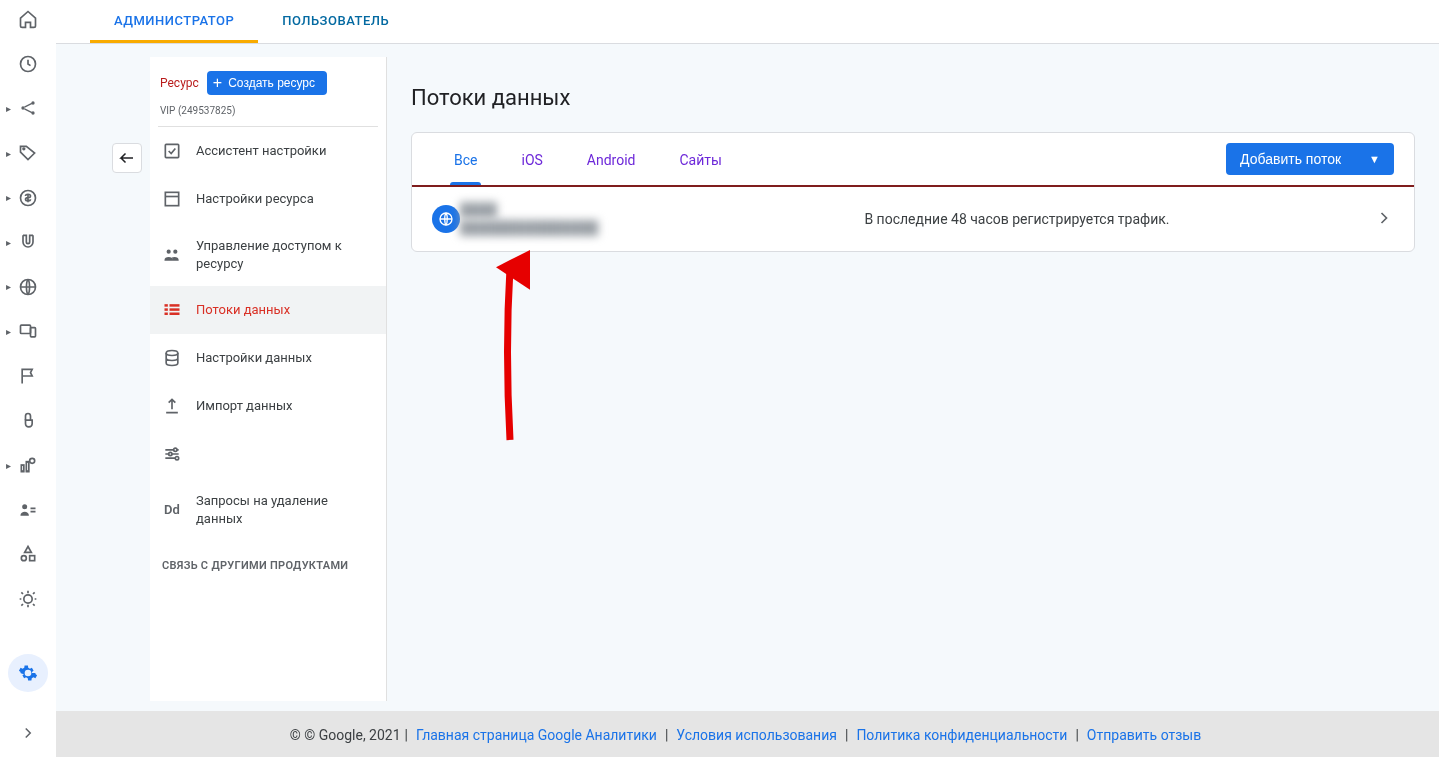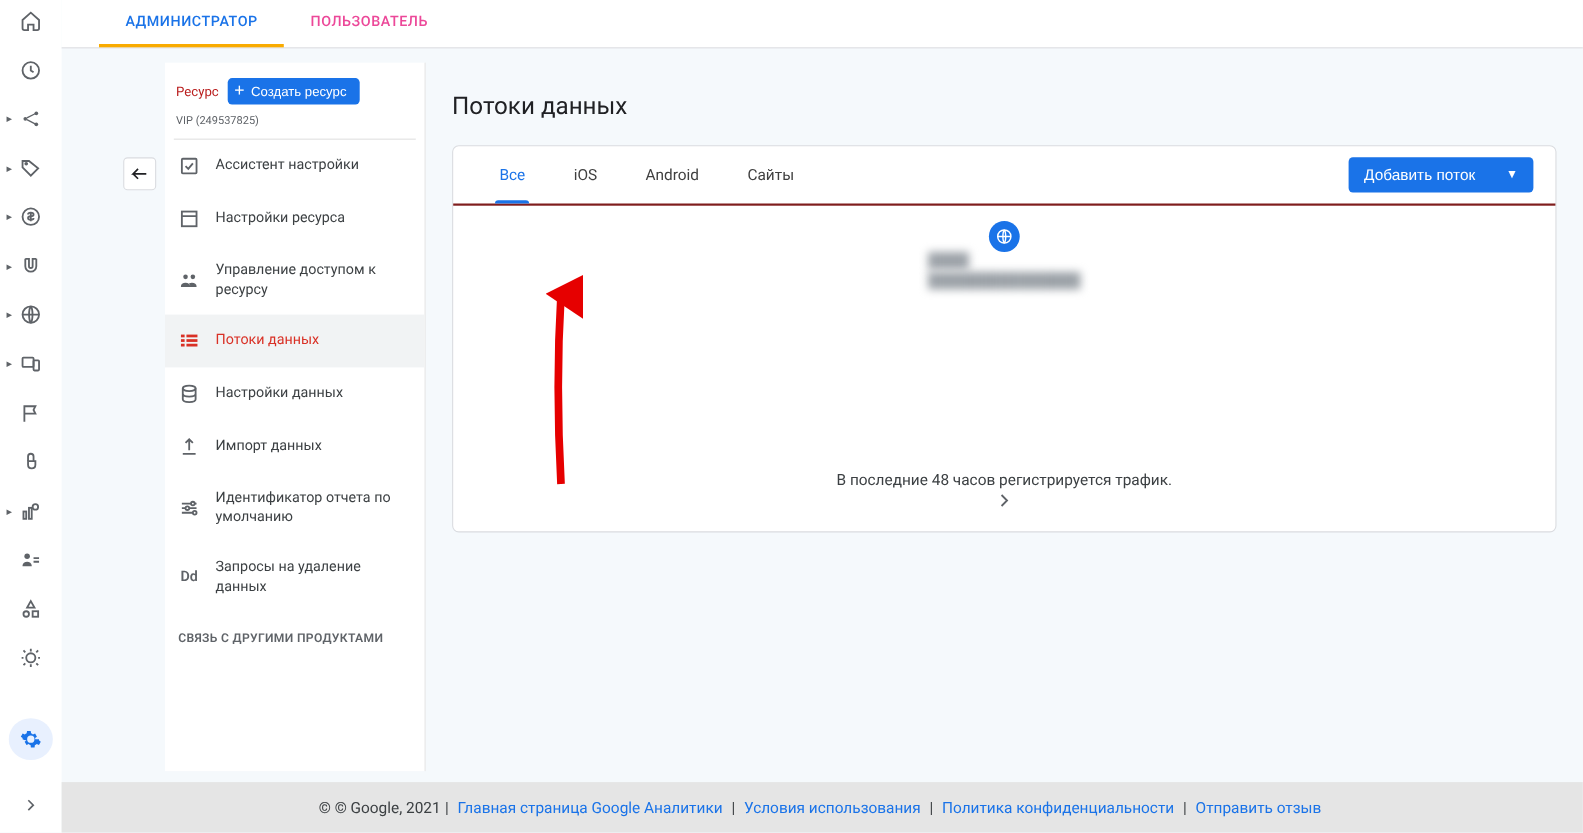--- a/index.html
+++ b/index.html
@@ -16,7 +16,7 @@
 
   
   .tabs-header { position:absolute; left:56px; right:0; top:0; height:44px; background:#fff; border-bottom:1px solid #dadce0; display:flex; align-items:flex-end; padding-left:34px; padding-right:16px;}
-  .tab-item { padding:12px 24px; text-transform:uppercase; font-size:13px; font-weight:500; letter-spacing:0.5px; color:#ec4899; cursor:pointer; border-bottom:3px solid transparent; }
+  .tab-item { padding:12px 24px; text-transform:uppercase; font-size:13px; font-weight:500; letter-spacing:0.5px; color:#0369a1; cursor:pointer; border-bottom:3px solid transparent; }
   .tab-item.active { color:#1a73e8; border-bottom-color:#f9ab00; }
 
   

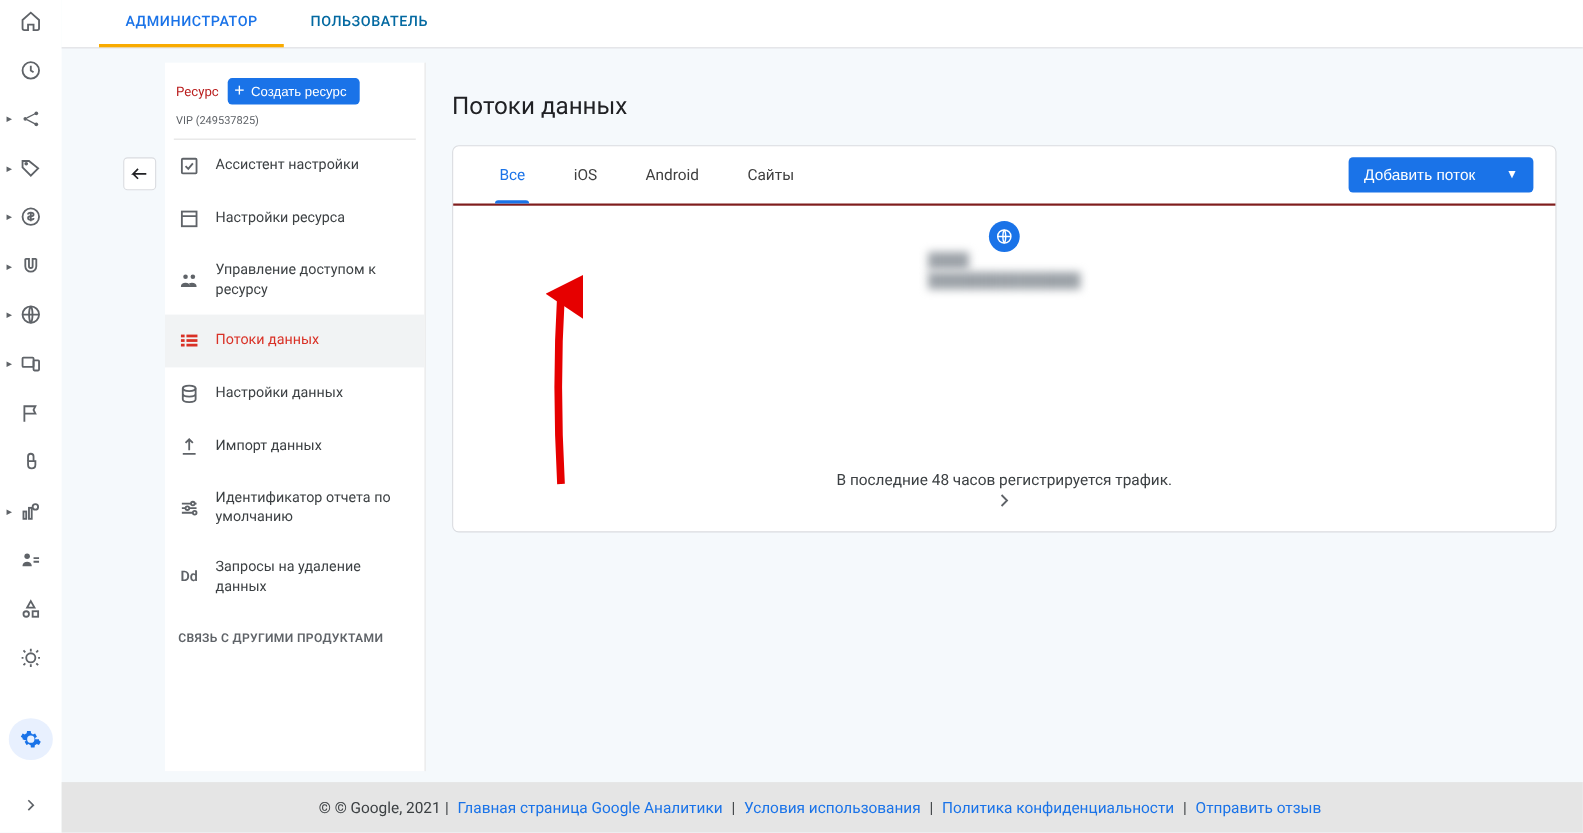--- a/index.html
+++ b/index.html
@@ -51,7 +51,7 @@
   .page-title { font-size:22px; font-weight:400; color:#202124; margin-bottom:22px;}
   .card { background:#fff; border:1px solid #dadce0; border-radius:6px; }
   .card-tabs { display:flex; align-items:center; padding:0 20px; border-bottom:2px solid #7f1d1d; position:relative;}
-  .ctab { padding:18px 22px 16px 22px; font-size:14px; color:#404040; cursor:pointer; position:relative;}
+  .ctab { padding:18px 22px 16px 22px; font-size:14px; color:#6d28d9; cursor:pointer; position:relative;}
   .ctab.active { color:#1a73e8; }
   .ctab.active::after { content:""; position:absolute; left:18px; right:18px; bottom:-1px; height:3px; background:#1a73e8; border-radius:3px 3px 0 0;}
   .add-stream-btn { margin-left:auto; background:#1a73e8; color:#fff; border:none; border-radius:4px; padding:8px 14px; font-size:14px; display:flex; align-items:center; gap:26px; cursor:pointer; margin-top:10px; margin-bottom:10px;}

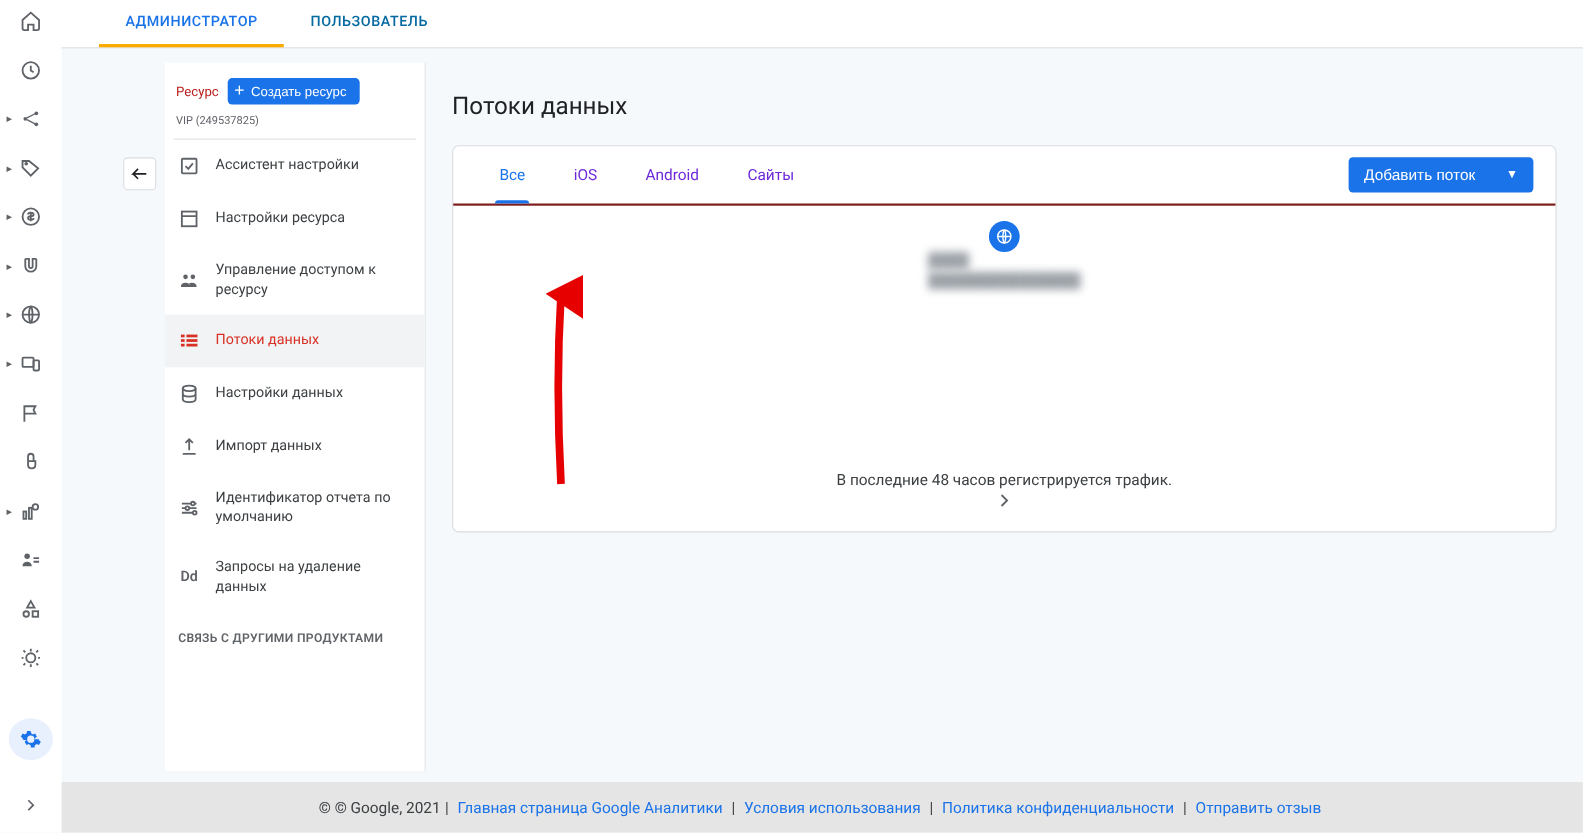--- a/index.html
+++ b/index.html
@@ -57,7 +57,7 @@
   .add-stream-btn { margin-left:auto; background:#1a73e8; color:#fff; border:none; border-radius:4px; padding:8px 14px; font-size:14px; display:flex; align-items:center; gap:26px; cursor:pointer; margin-top:10px; margin-bottom:10px;}
   .add-stream-btn .caret { font-size:11px; margin-left:2px;}
 
-  .stream-row { display:flex; align-items:center; padding:14px 20px; gap:0; cursor:pointer;flex-direction:column;}
+  .stream-row { display:flex; align-items:center; padding:14px 20px; gap:0; cursor:pointer;}
   .stream-badge { width:28px; height:28px; background:#1a73e8; border-radius:50%; display:flex; align-items:center; justify-content:center; color:#fff;}
   .stream-badge svg { width:16px; height:16px; }
   .stream-info { flex:0 0 200px; }

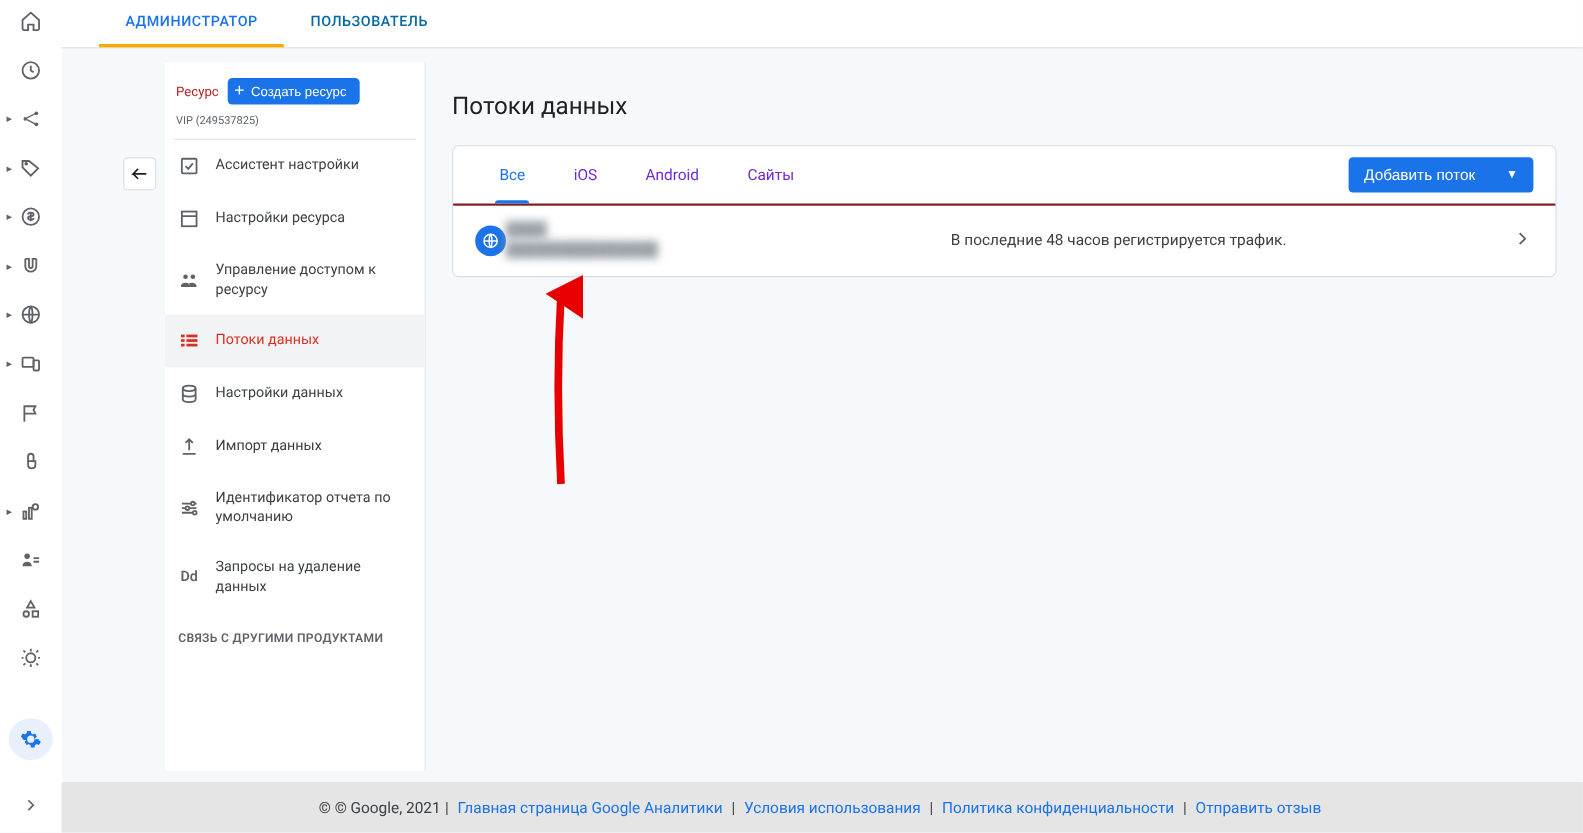--- a/index.html
+++ b/index.html
@@ -270,7 +270,6 @@
           <circle cx="18" cy="17" r="2"></circle>
         </svg>
       </span>
-    <span class="mi-label">Идентификатор отчета по умолчанию</span>
   </div>
   <div class="menu-item">
     <span class="mi-icon" style="font-weight:600; font-size:13px;">Dd</span>

